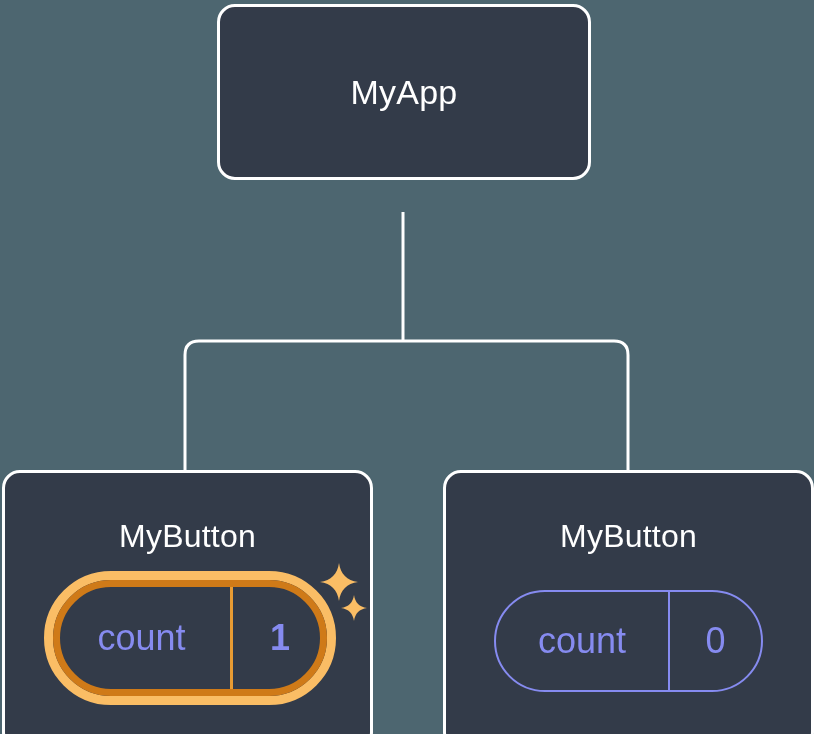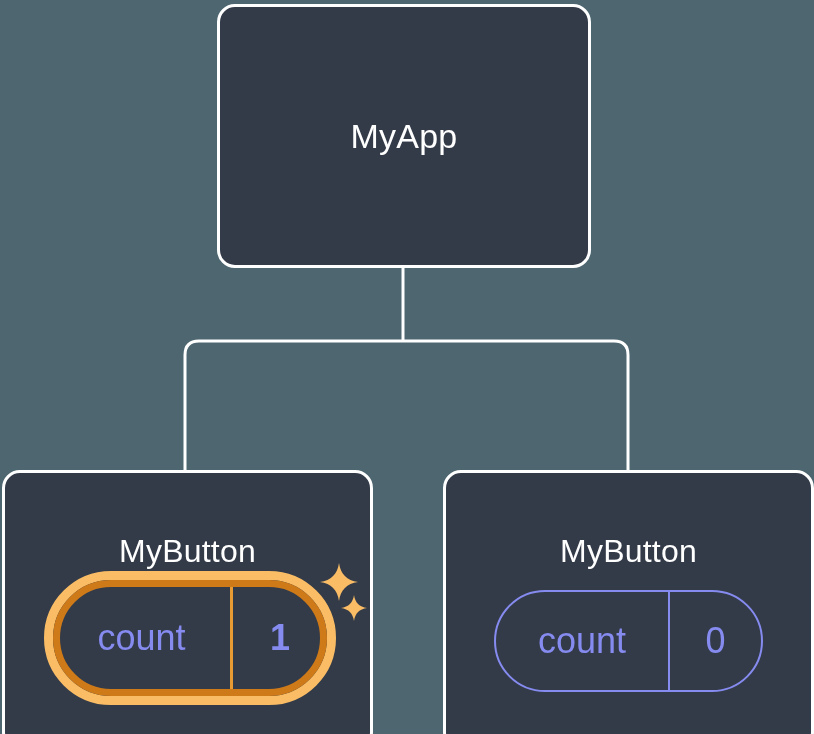--- a/index.html
+++ b/index.html
@@ -44,7 +44,7 @@
     left: 217px;
     top: 4px;
     width: 374px;
-    height: 264px;
+    height: 176px;
     display: flex;
     align-items: center;
     justify-content: center;

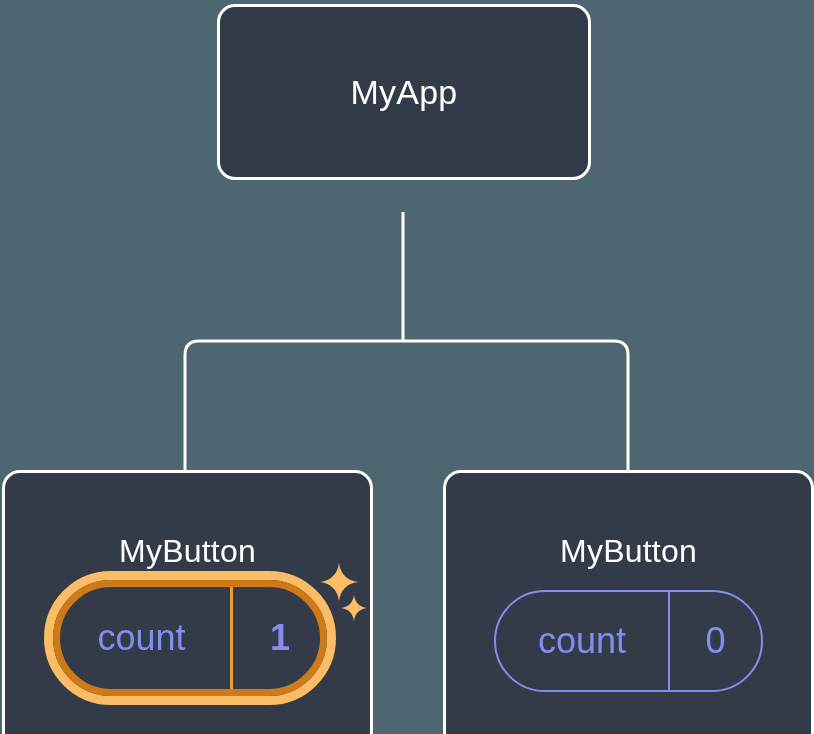--- a/index.html
+++ b/index.html
@@ -72,7 +72,7 @@
   }
   .child-title {
     font-size: 32px;
-    margin-top: 60px;
+    margin-top: 45px;
   }
 
   

